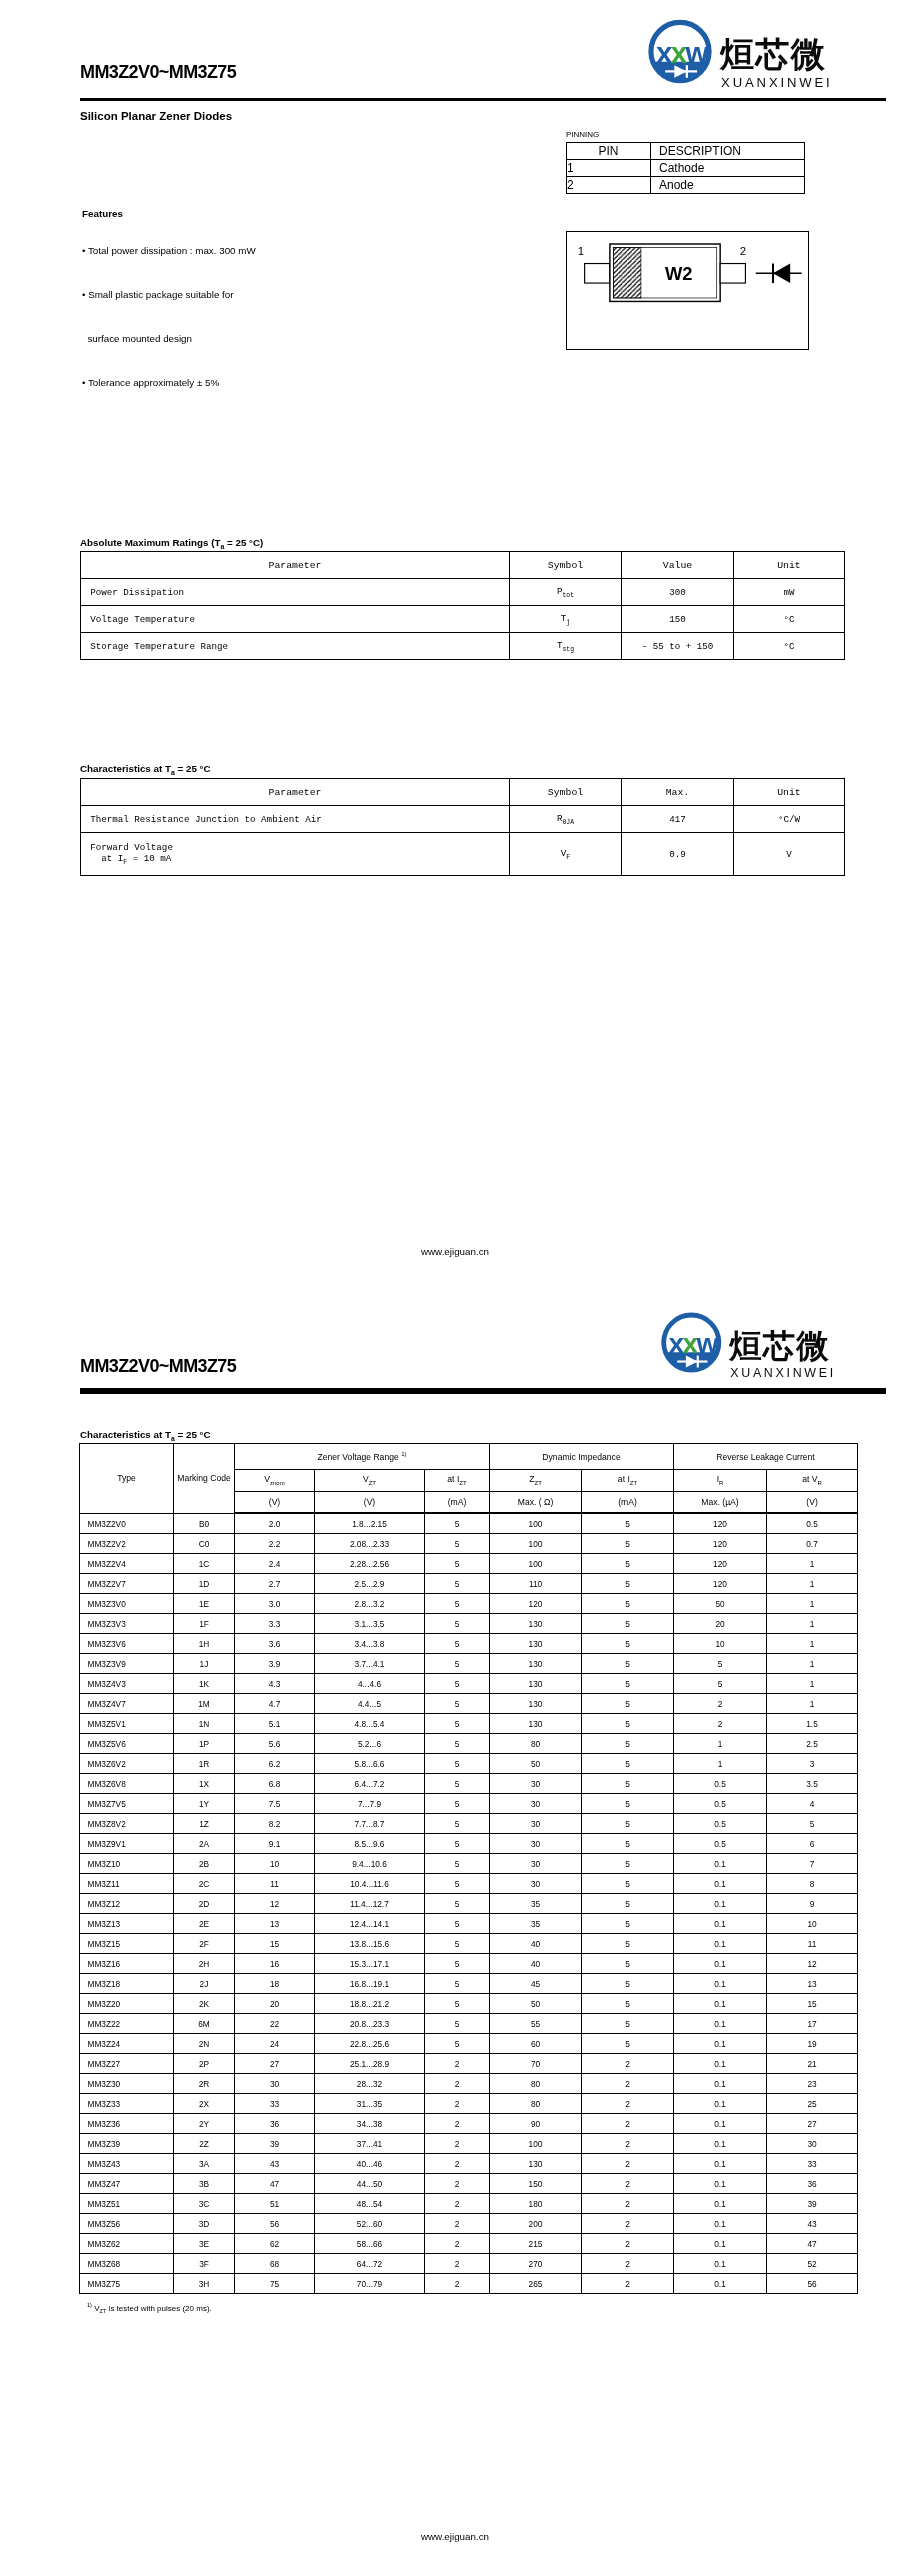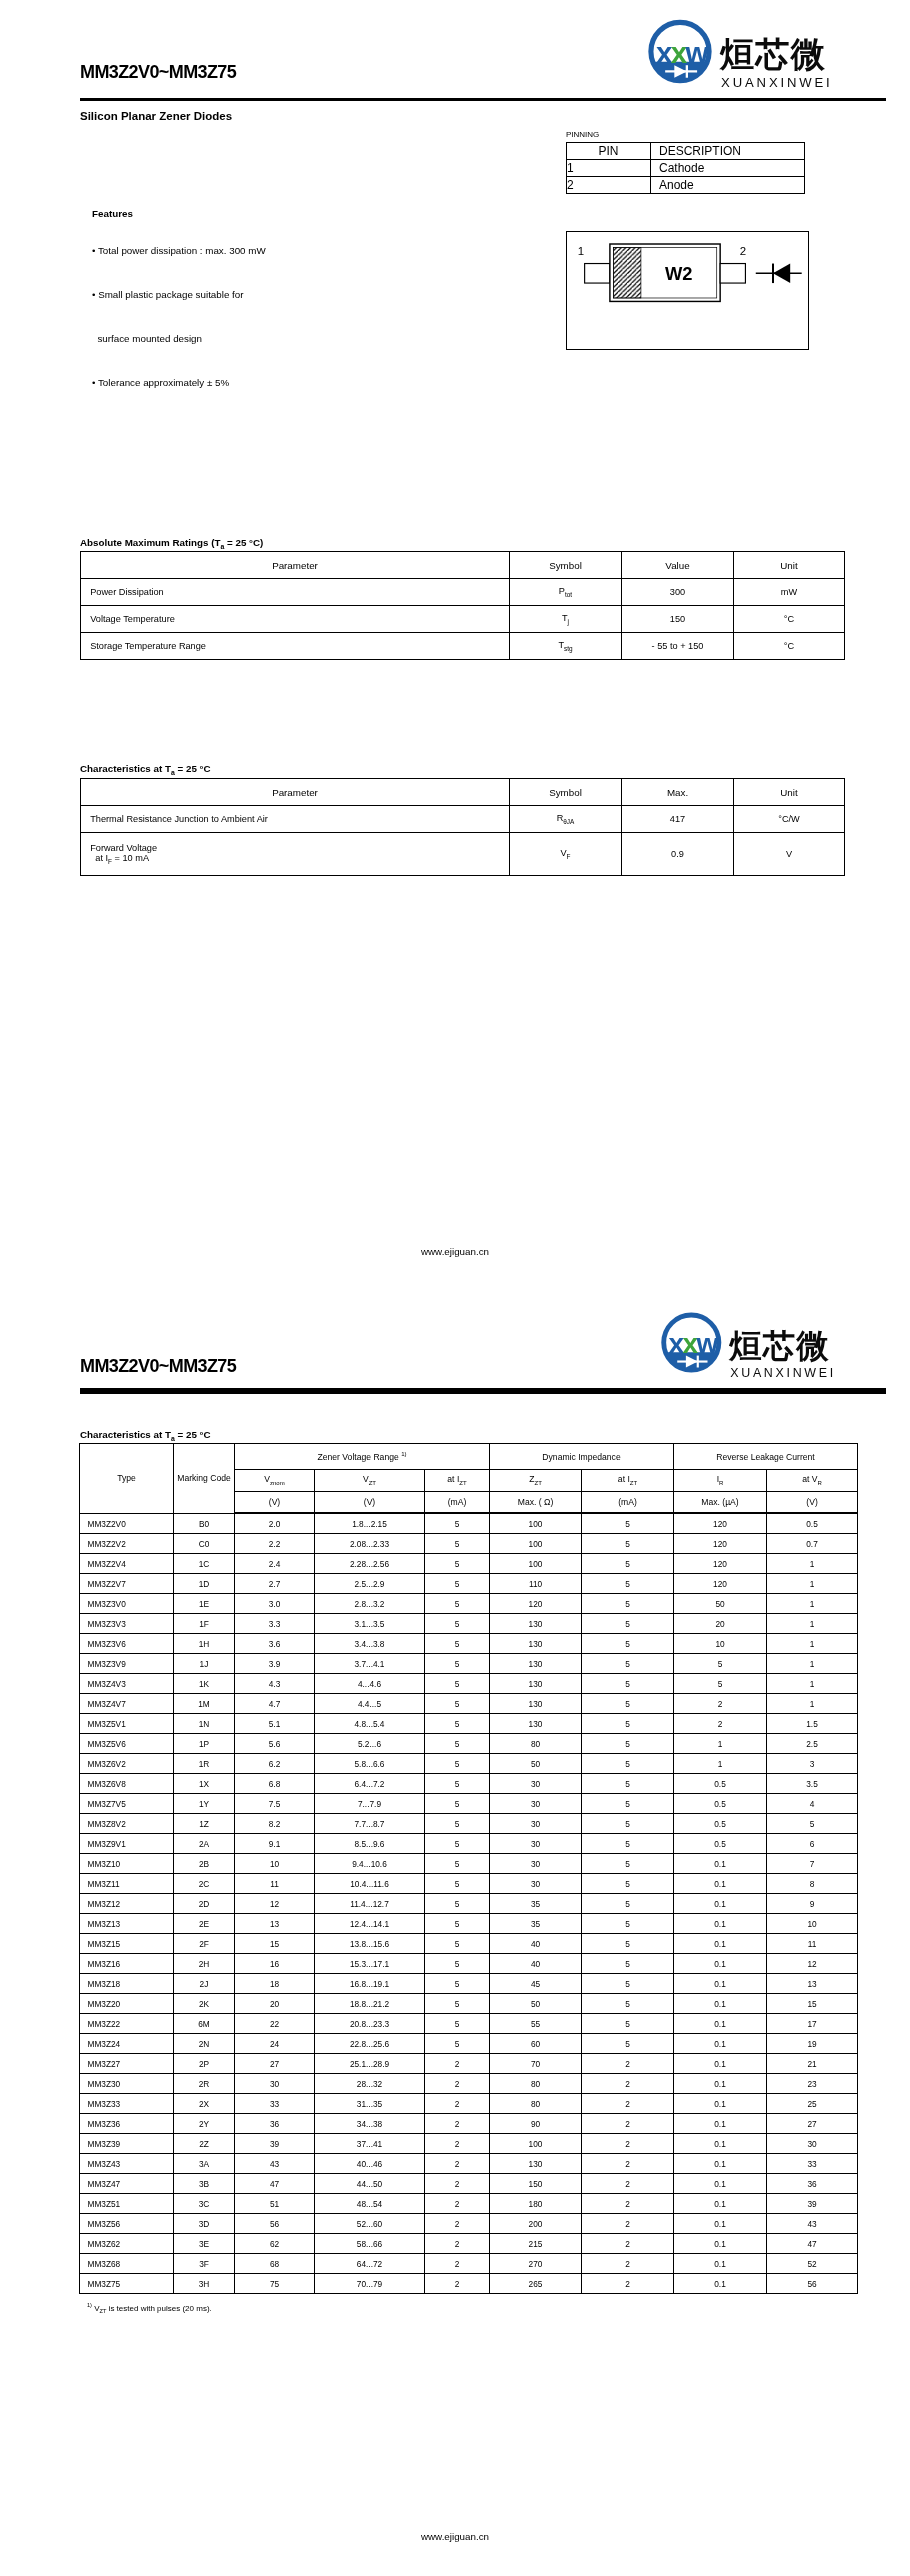--- a/index.html
+++ b/index.html
@@ -93,7 +93,7 @@
   </table>
 </div>
 
-<div class="abs" style="left:92px;top:208px;">
+<div class="abs" style="left:82px;top:208px;">
   <div class="sect-heading">Features</div>
   <div class="features-lines">
       <div>• Total power dissipation : max. 300 mW</div>

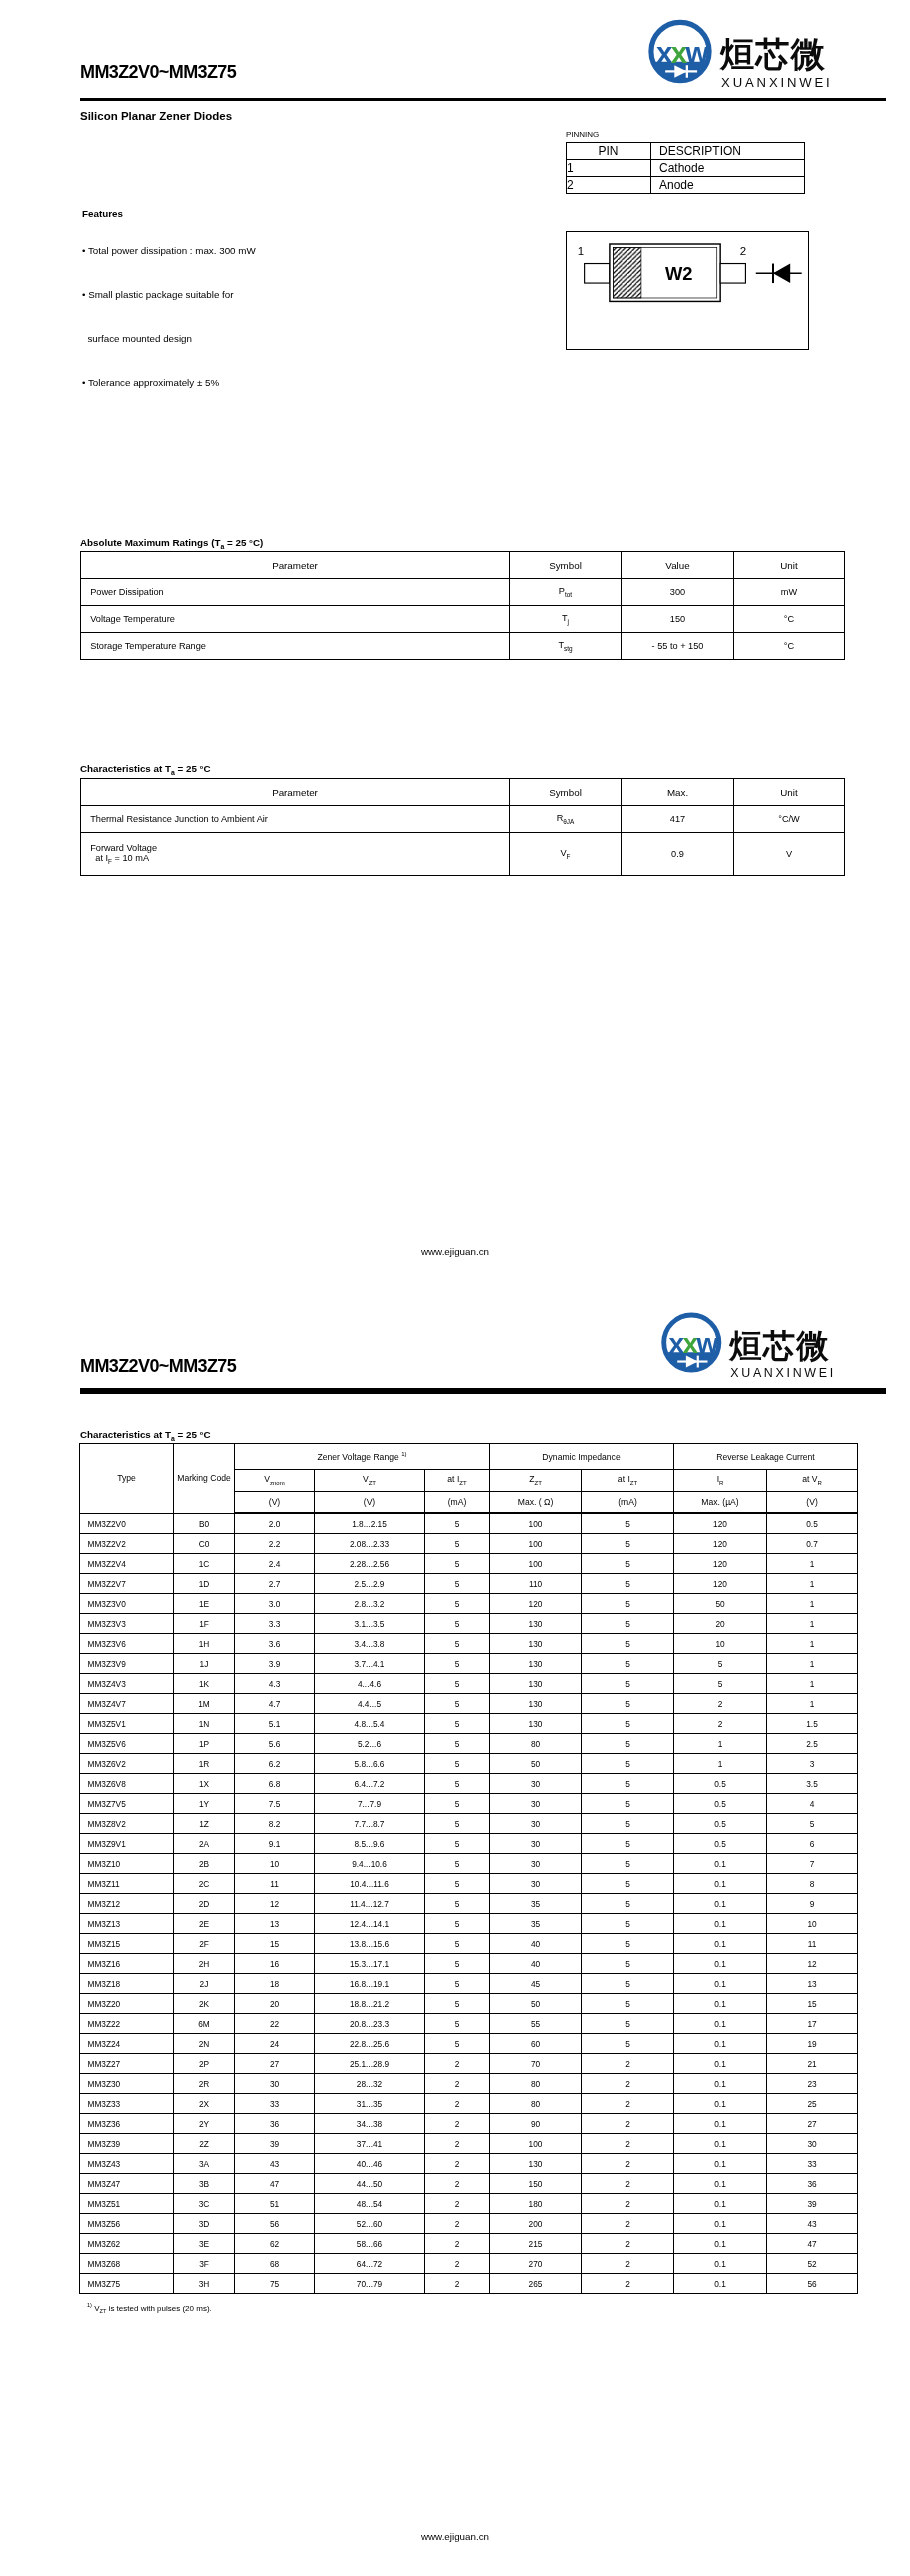--- a/index.html
+++ b/index.html
@@ -30,7 +30,7 @@
 
   
   .spec{width:764px;font-size:9.2px;}
-  .spec th,.spec td{border:1.4px solid #000;font-weight:normal;text-align:center;padding:0;}
+  .spec th,.spec td{border:1.4px solid #000;font-weight:normal;text-align:center;padding:0;font-family:Liberation Mono, monospace;}
   .spec th{font-size:9.8px;height:26px;}
   .spec td{height:26px;}
   .spec .cl{text-align:left;padding-left:9.2px;}

